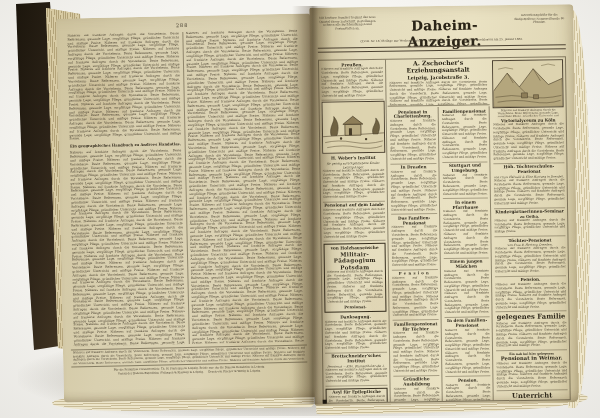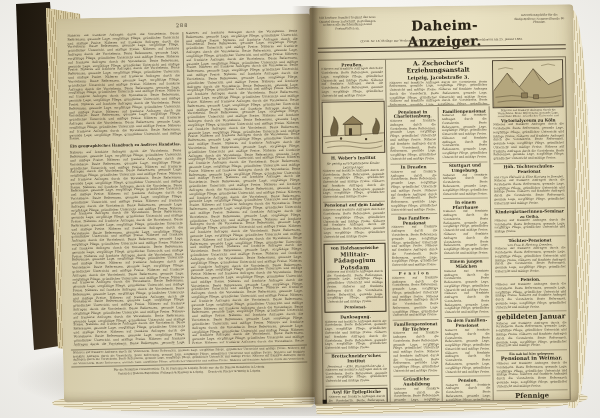--- a/index.html
+++ b/index.html
@@ -347,7 +347,7 @@
 
             </div>
               <div class="ad big">
-              <div class="ad-h">gebildeten Januar</div>
+              <div class="ad-h">gelegenes Familie</div>
 
               <div class="ad-b">Näheres auf frankirte Anfragen durch die Vorsteherin. Beste Referenzen, gesunde Lage, sorgfältige Pflege, gründlicher Unterricht und mäßige Preise. Näheres auf frankirte Anfragen durch die Vorsteherin. Beste Referenzen, gesunde Lage, sorgfältige Pflege, gründlicher Unterricht und mäßige Preise. </div>
 

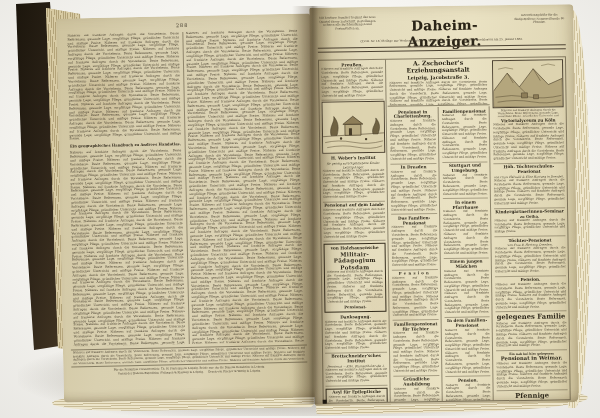--- a/index.html
+++ b/index.html
@@ -360,7 +360,7 @@
 
             </div>
               <div class="ad big">
-              <div class="ad-h">Pfennige</div>
+              <div class="ad-h">Unterricht</div>
 
               <div class="ad-sub">von Fräulein Schneider — Cassel.</div>
 

